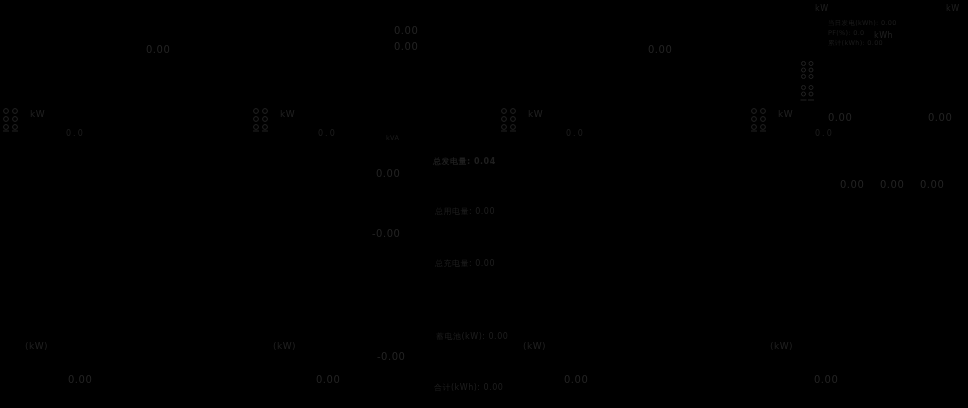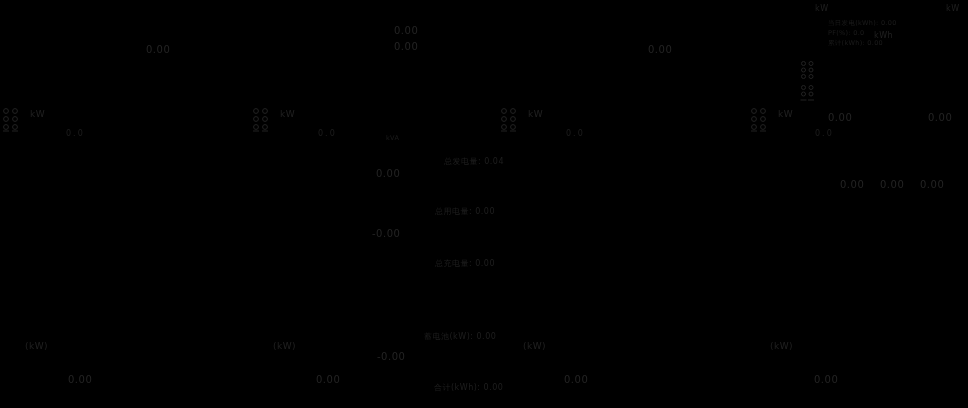--- a/index.html
+++ b/index.html
@@ -88,7 +88,7 @@
 <div class="abs val" style="left:648px;top:44px;">0.00</div>
 
 <div class="abs tiny" style="left:386px;top:133px;">kVA</div>
-<div class="abs cjk" style="left:444px;top:156px;">总发电量: 0.04</div>
+<div class="abs cjk" style="left:433px;top:156px;font-weight:bold;">总发电量: 0.04</div>
 <div class="abs val" style="left:376px;top:168px;">0.00</div>
 <div class="abs cjk" style="left:435px;top:206px;">总用电量: 0.00</div>
 <div class="abs val" style="left:372px;top:228px;">-0.00</div>

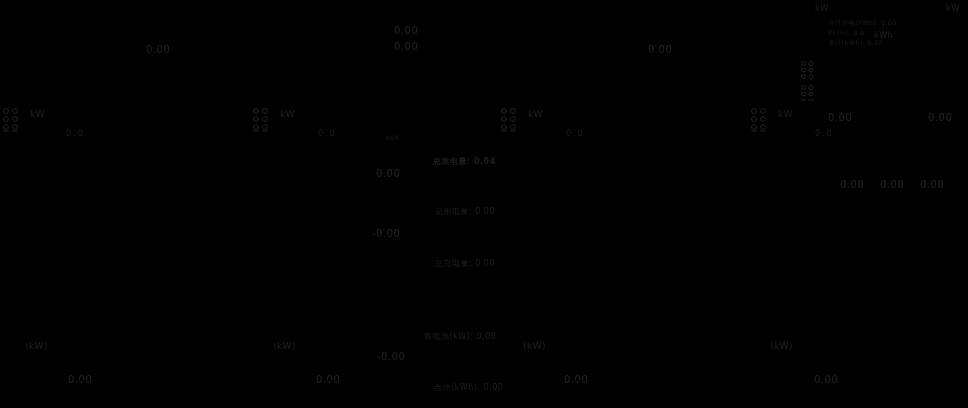--- a/index.html
+++ b/index.html
@@ -93,7 +93,7 @@
 <div class="abs cjk" style="left:435px;top:206px;">总用电量: 0.00</div>
 <div class="abs val" style="left:372px;top:228px;">-0.00</div>
 <div class="abs cjk" style="left:435px;top:258px;">总充电量: 0.00</div>
-<div class="abs cjk" style="left:424px;top:331px;">蓄电池(kW): 0.00</div>
+<div class="abs cjk" style="left:436px;top:331px;">蓄电池(kW): 0.00</div>
 <div class="abs val" style="left:377px;top:351px;">-0.00</div>
 <div class="abs cjk" style="left:434px;top:382px;">合计(kWh): 0.00</div>
 

